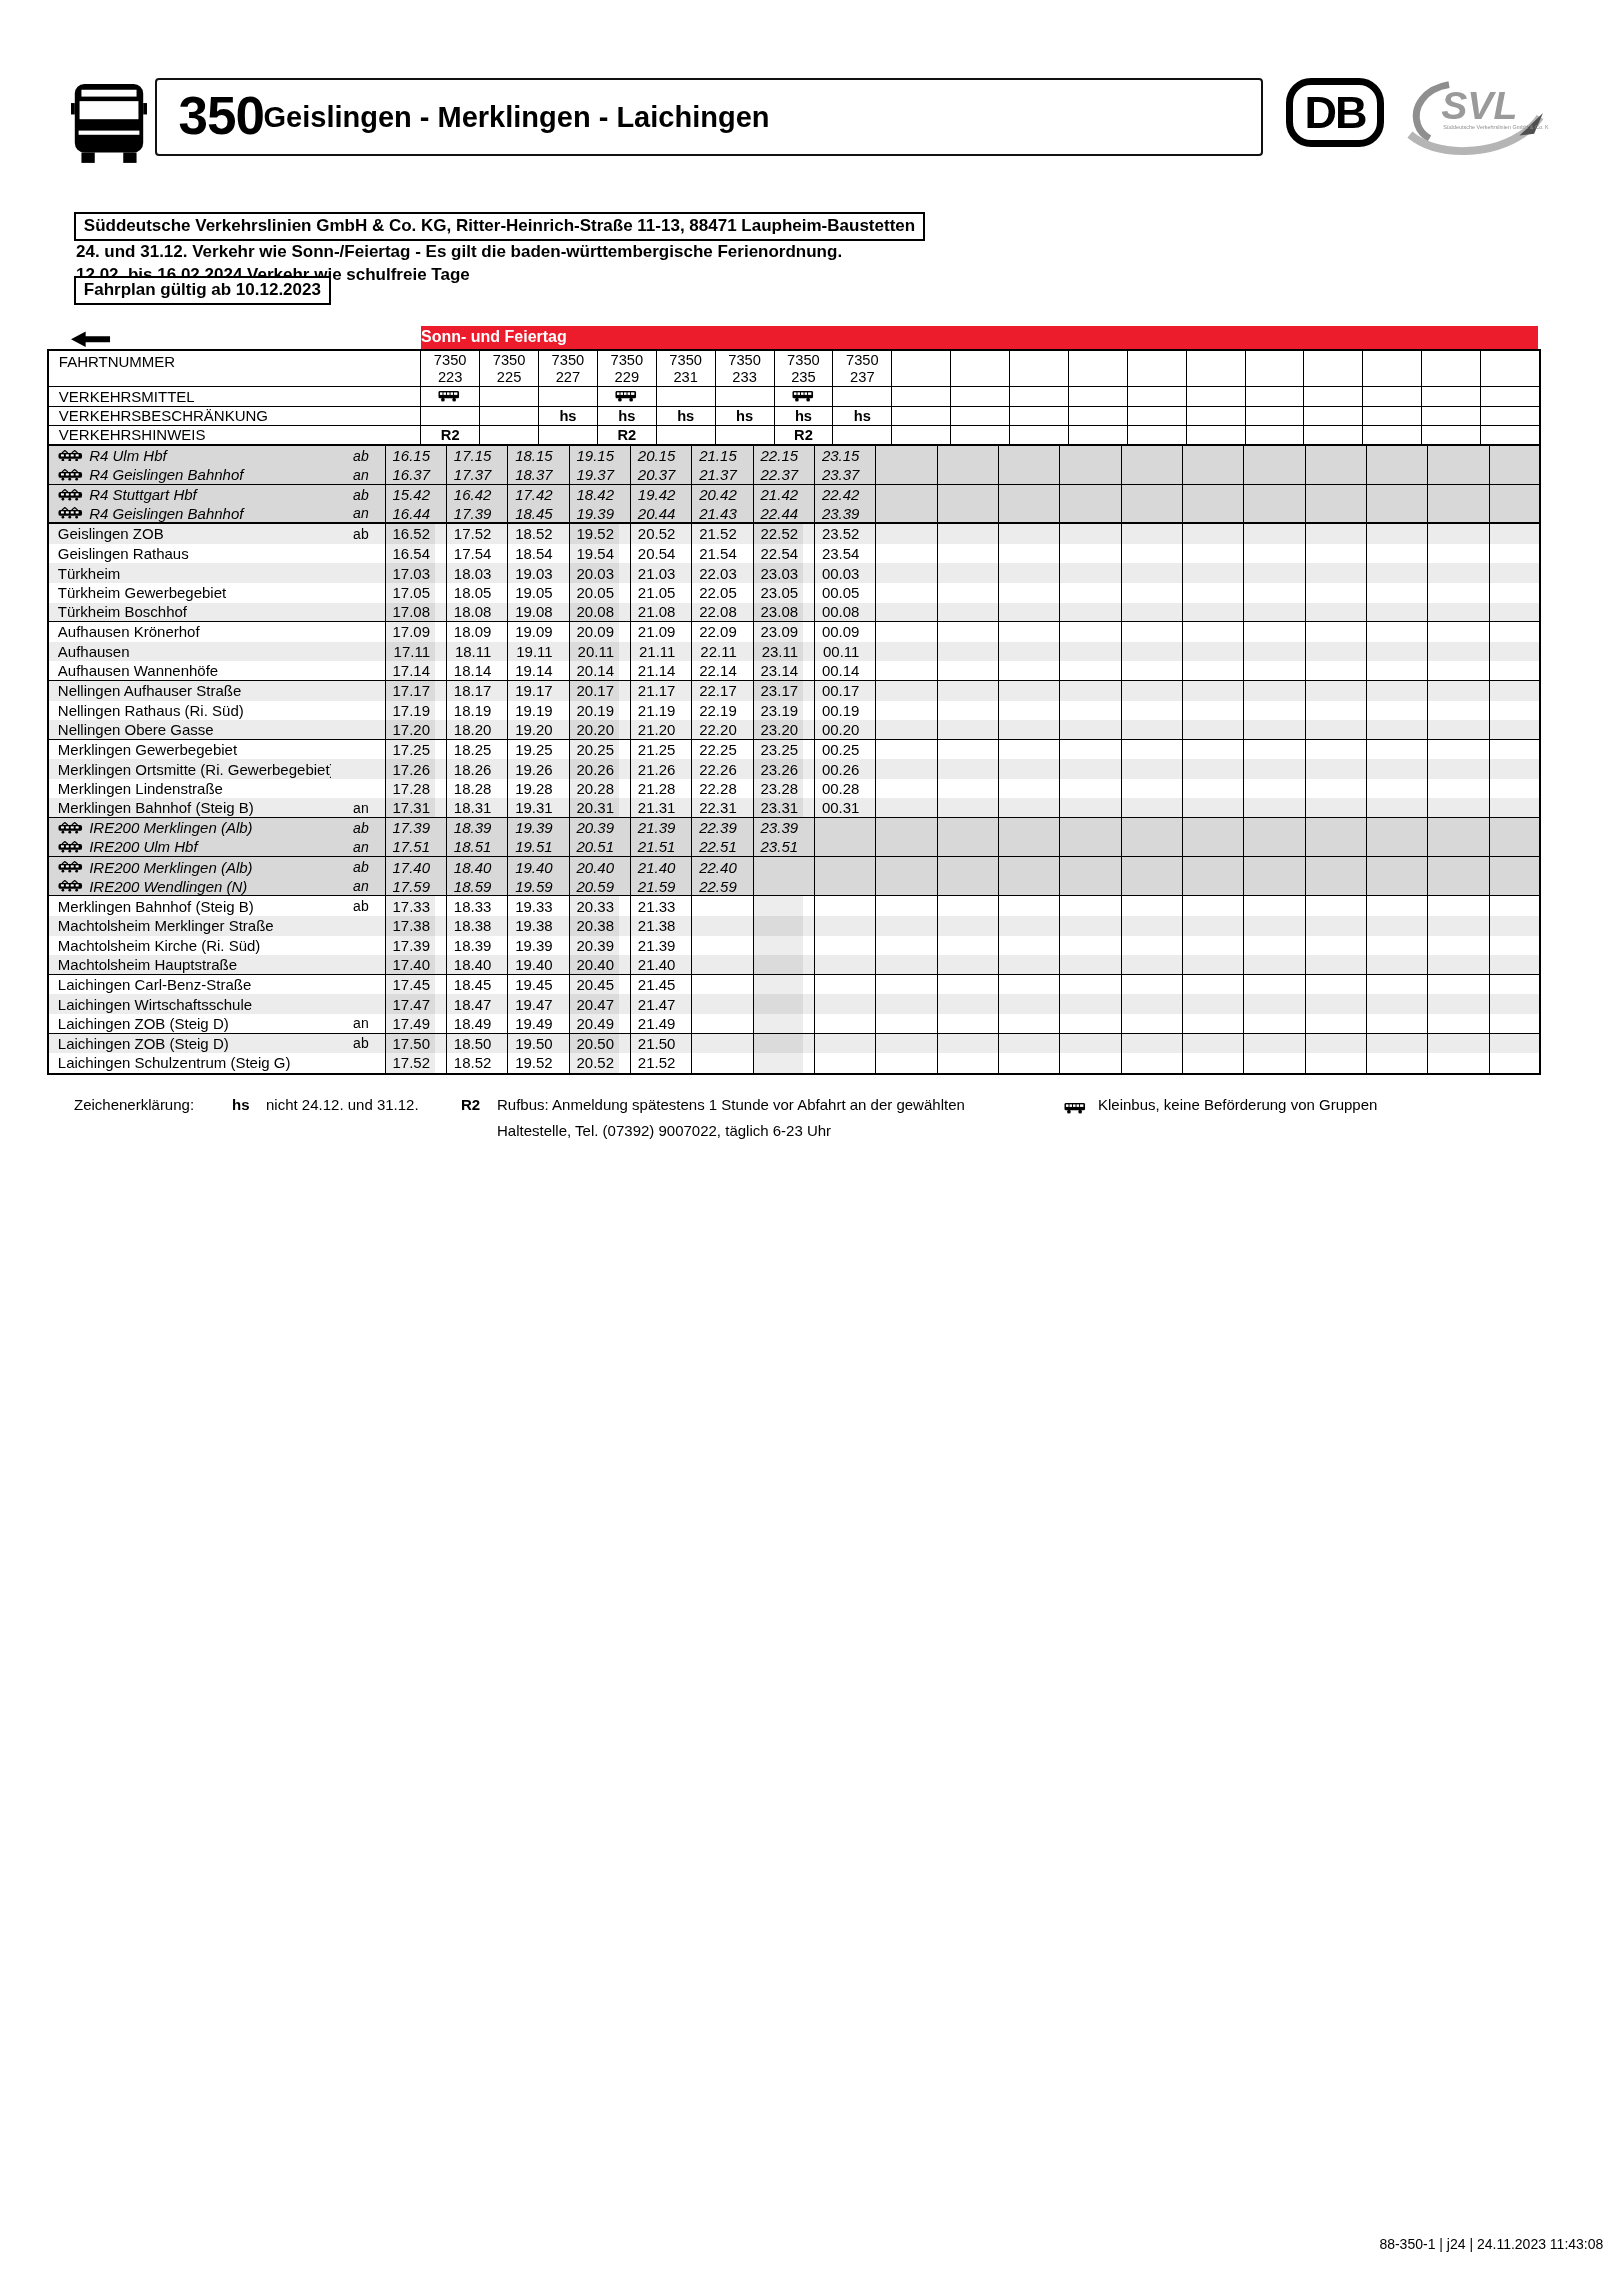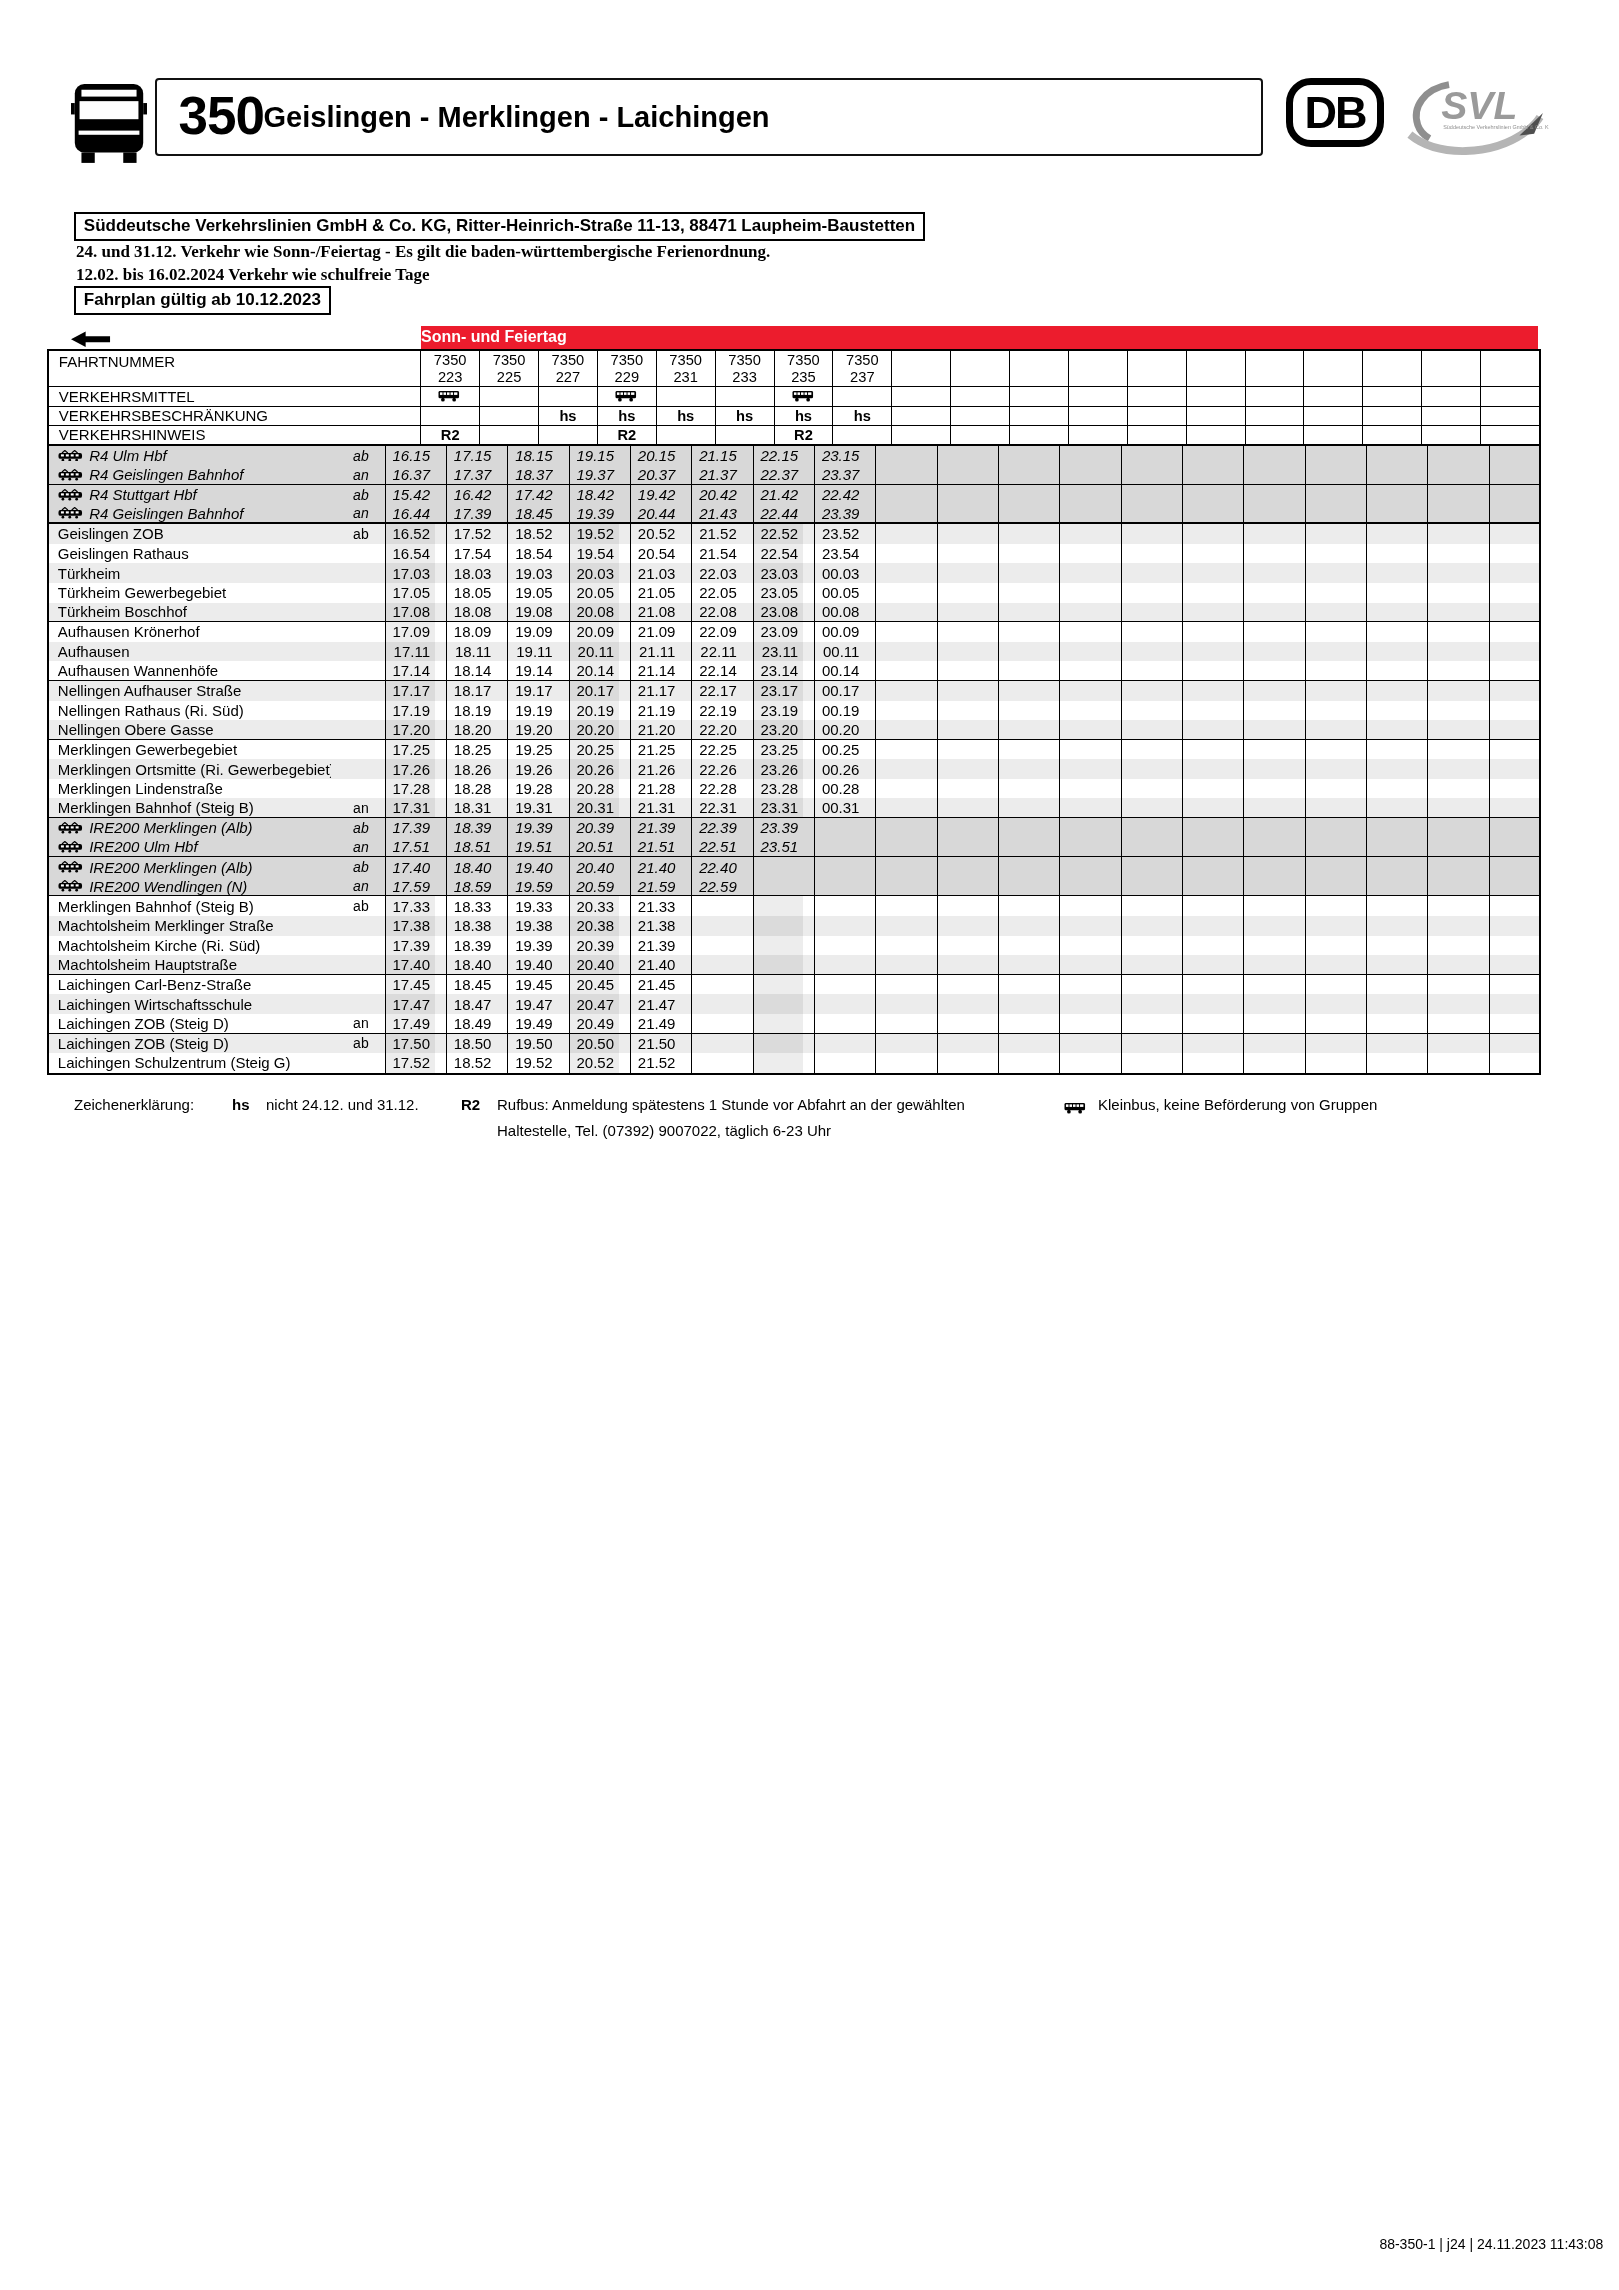--- a/index.html
+++ b/index.html
@@ -25,7 +25,7 @@
   
   .infobox { position:absolute; left:74px; border:2px solid #000; padding:2px 7.8px 2.9px 7.8px;
     font-size:17px; font-weight:bold; white-space:nowrap; background:#fff; }
-  .infoline { position:absolute; left:76px; font-size:17px; font-weight:bold; white-space:nowrap;font-family:Liberation Serif, serif; }
+  .infoline { position:absolute; left:76px; font-size:17px; font-weight:bold; white-space:nowrap; }
 
   
   .day-band { position:absolute; left:421px; top:326px; width:1117px; height:22.5px;

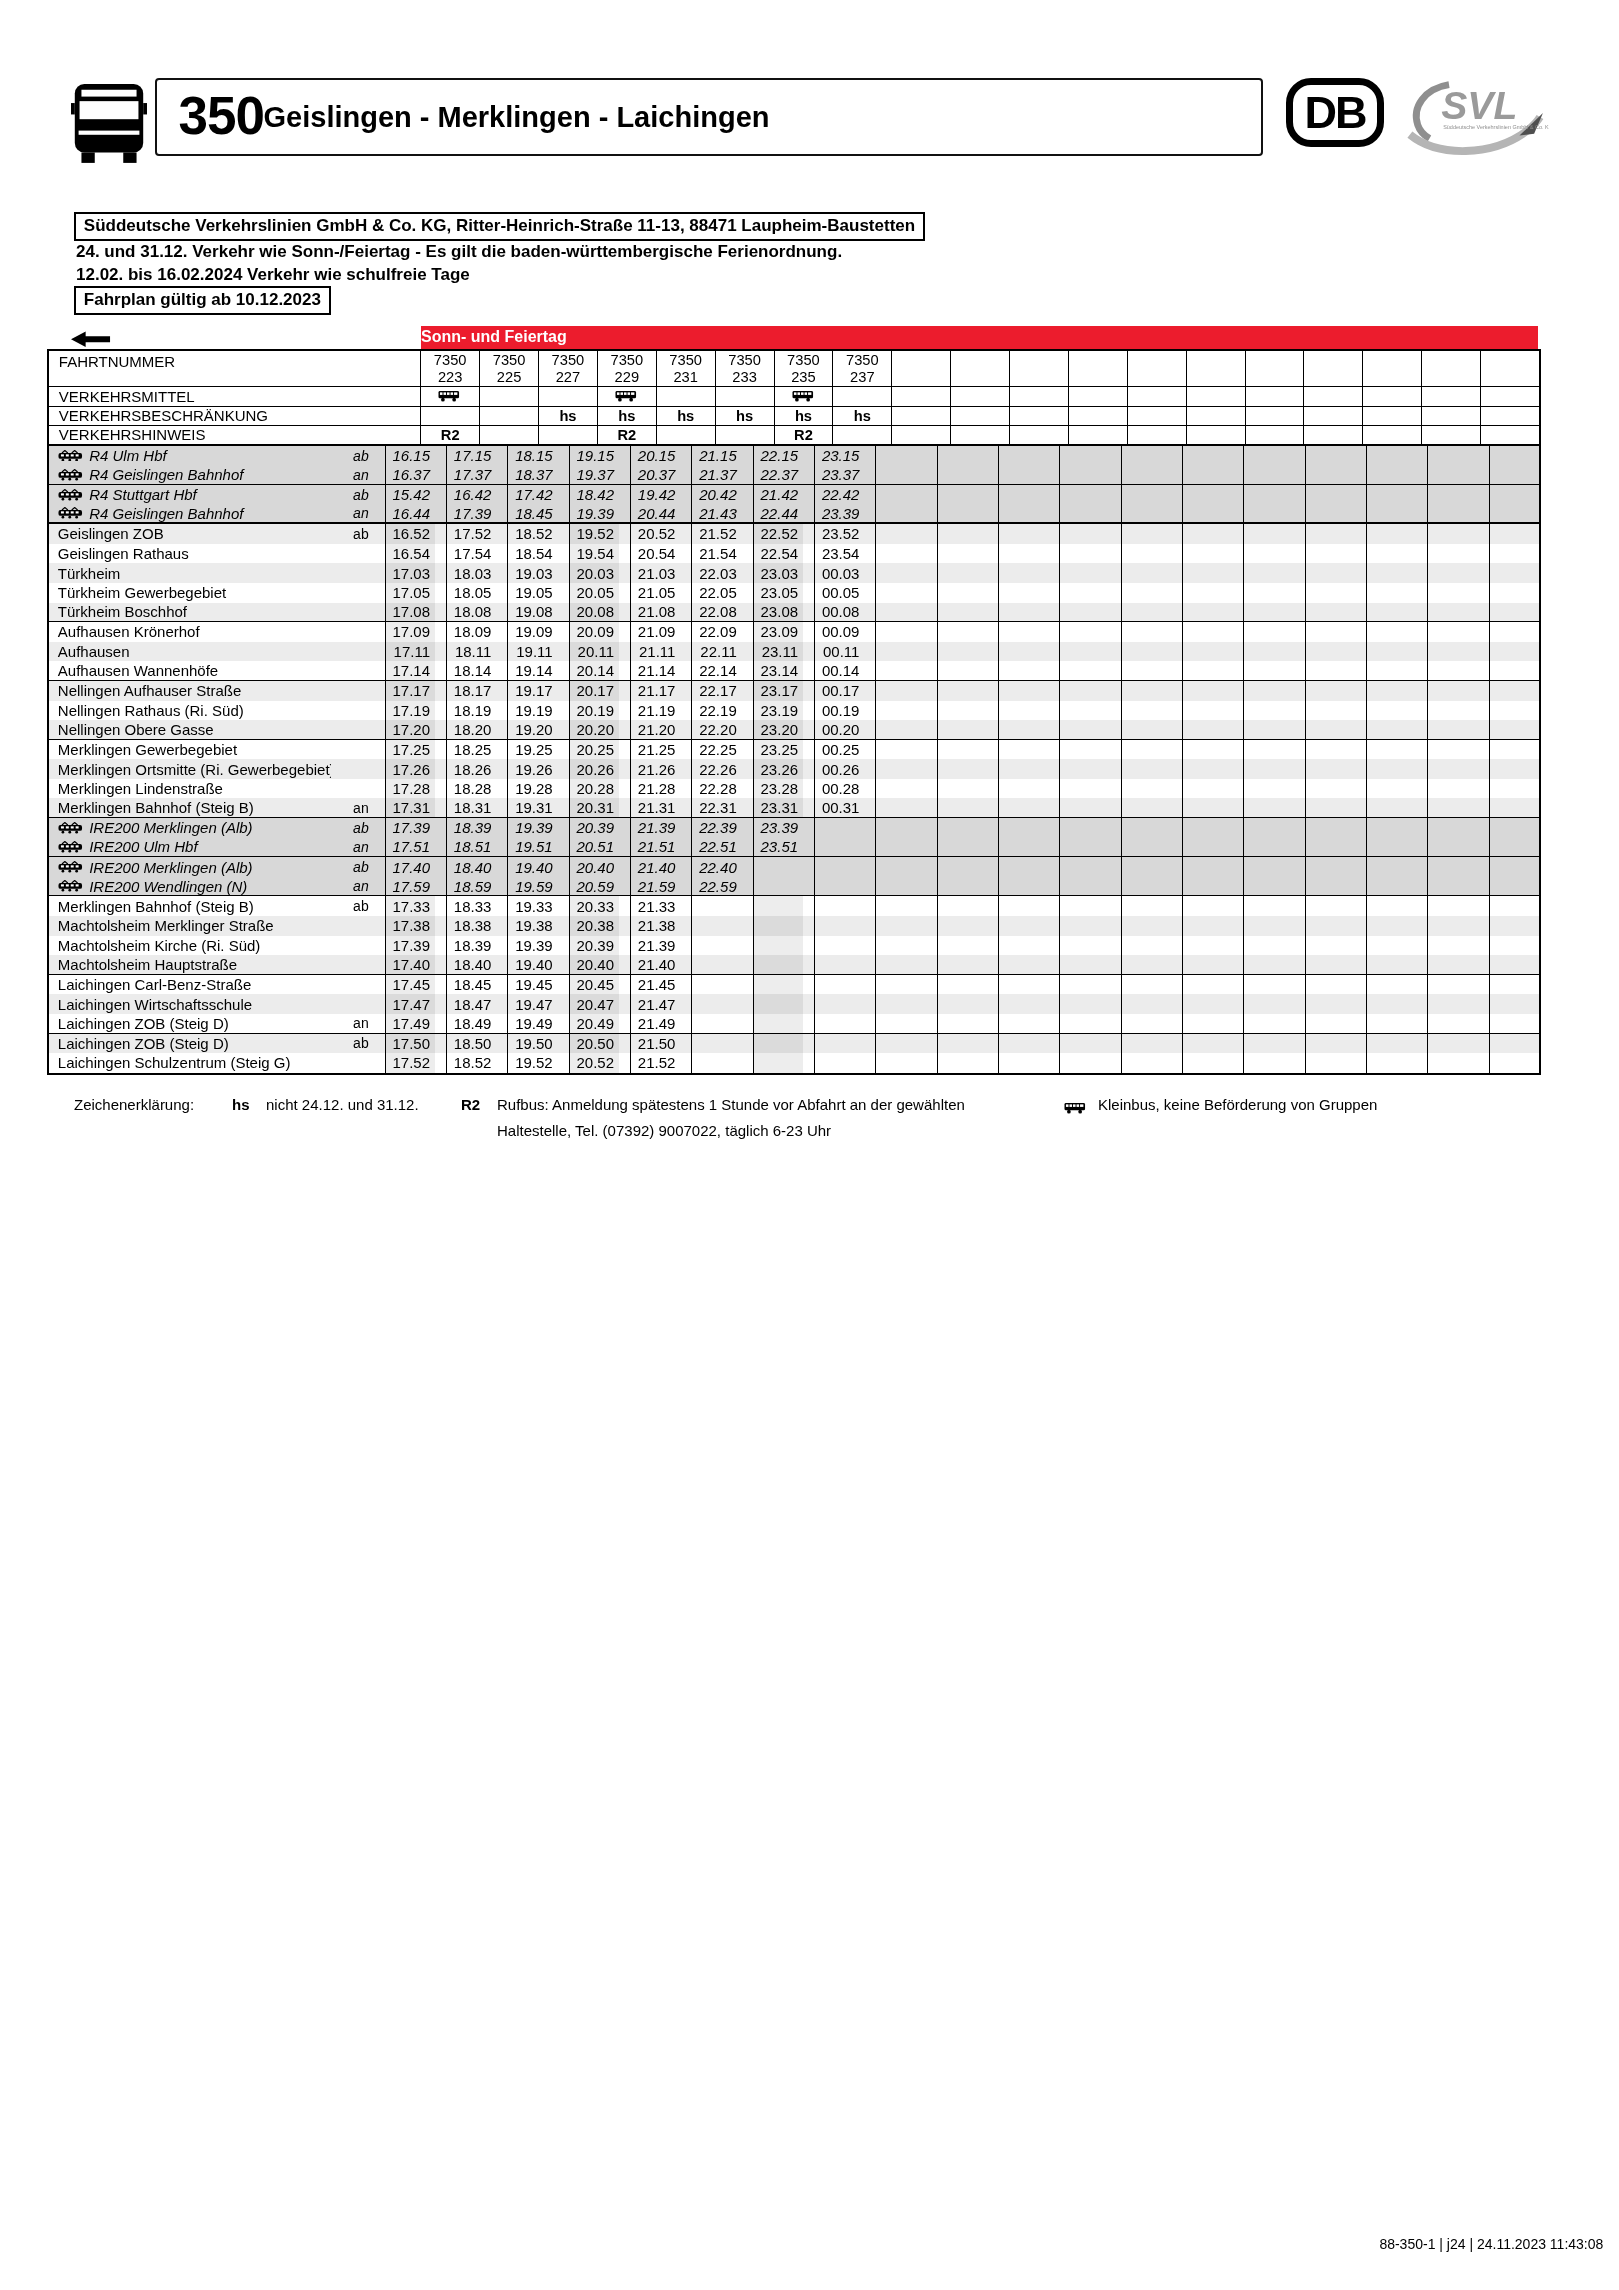--- a/index.html
+++ b/index.html
@@ -101,7 +101,7 @@
   <div class="infobox" style="top:212px">Süddeutsche Verkehrslinien GmbH &amp; Co. KG, Ritter-Heinrich-Straße 11-13, 88471 Laupheim-Baustetten</div>
   <div class="infoline" style="top:242px">24. und 31.12. Verkehr wie Sonn-/Feiertag - Es gilt die baden-württembergische Ferienordnung.</div>
   <div class="infoline" style="top:265px">12.02. bis 16.02.2024 Verkehr wie schulfreie Tage</div>
-  <div class="infobox" style="top:286px">Fahrplan gültig ab 10.12.2023</div>
+  <div class="infobox" style="top:276px">Fahrplan gültig ab 10.12.2023</div>
 
   <svg class="abs" style="left:71px;top:330px" width="41" height="18.6" viewBox="0 0 42 19">
     <path d="M0,9.5 L15,1.5 L15,6.5 L40,6.5 L40,12.5 L15,12.5 L15,17.5 Z" fill="#000"></path>

